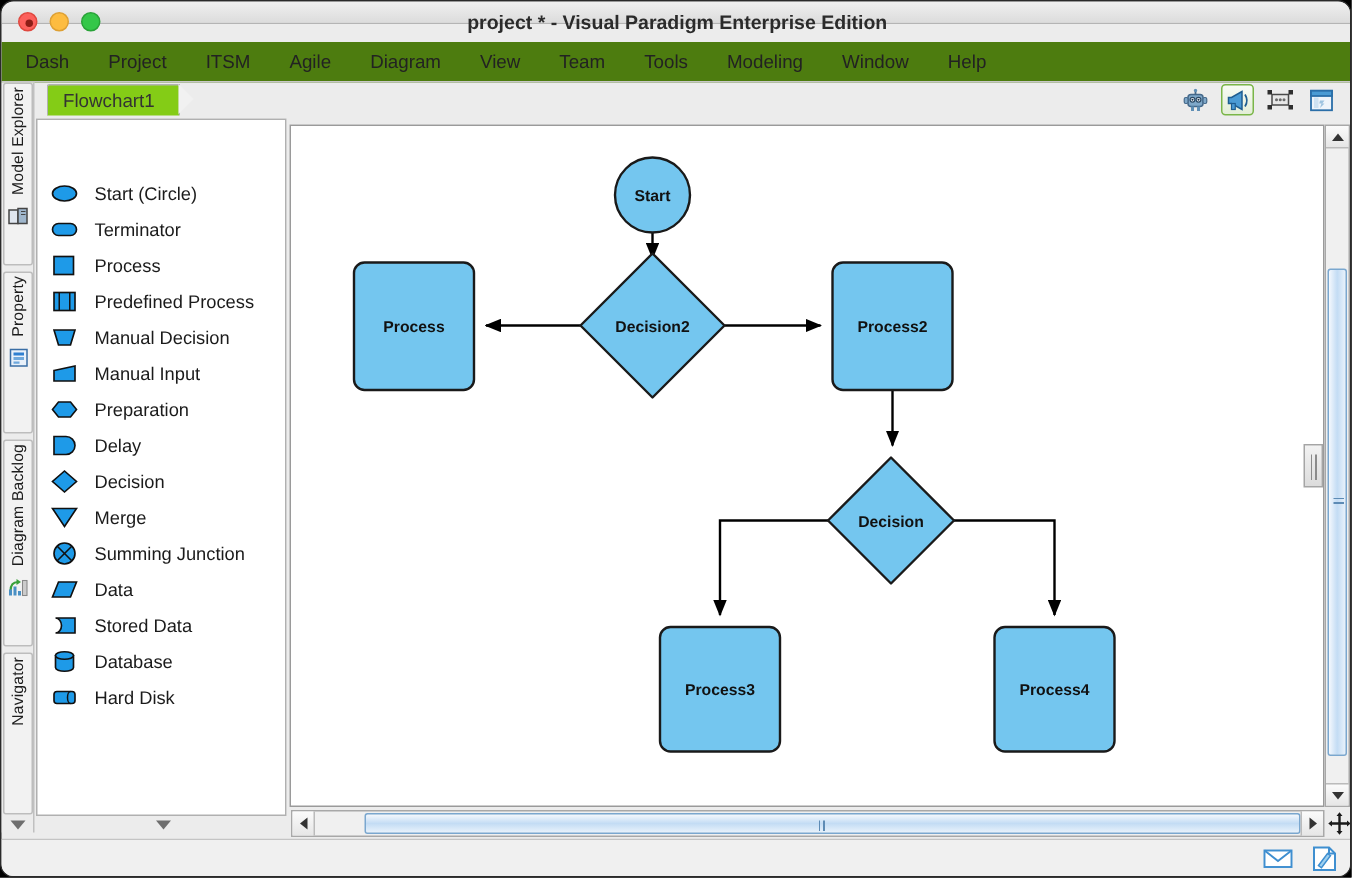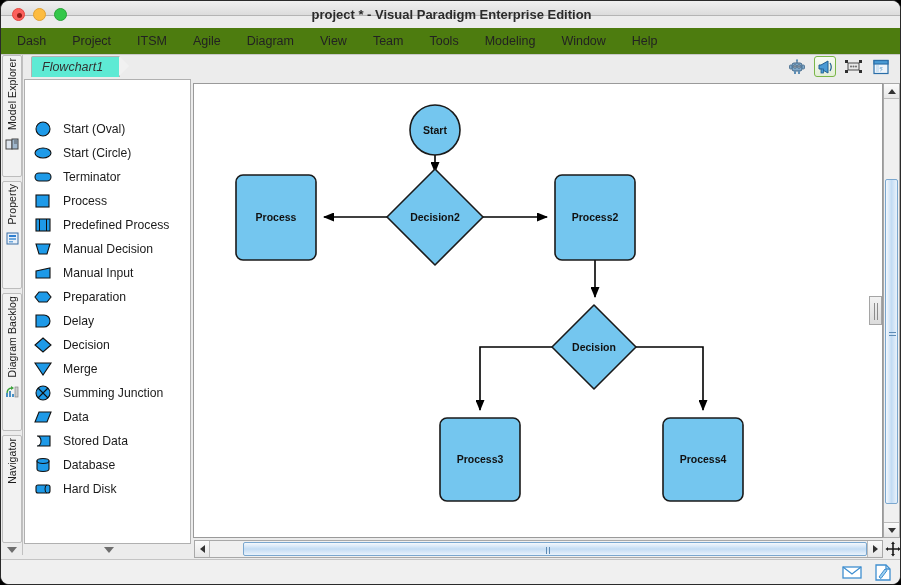--- a/index.html
+++ b/index.html
@@ -98,13 +98,12 @@
   #diagram-tab {
     position: absolute; left: 30px; top: 55px;
     height: 21px; padding: 0 16px 0 10px;
-    background: #5eead4;
+    background: #84cc16;
     border: 1px solid #b2b2b2;
     border-bottom: none;
     font-size: 12.5px; color: #333;
     line-height: 20px;
     border-radius: 2px 0 0 0;
-    font-style: italic;
   }
   #diagram-tab::after {
     content: ""; position: absolute; right: -10px; top: -1px;

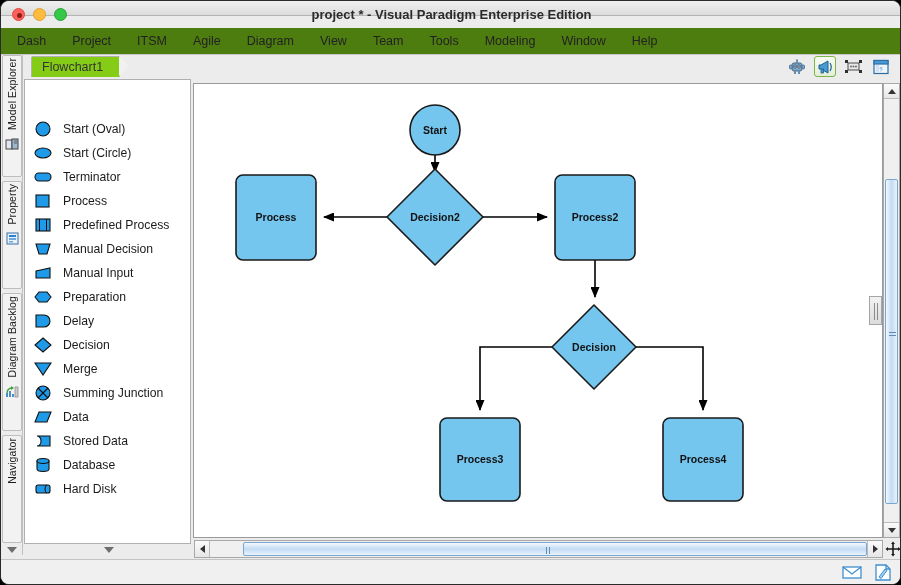--- a/index.html
+++ b/index.html
@@ -353,14 +353,6 @@
   <div id="palette-wrap">
     <div id="palette-list">
 
-      <div class="pal-item">
-        <span class="pal-icon">
-          <svg width="20" height="16" viewBox="0 0 20 16">
-              <circle cx="9" cy="8" r="7" fill="#1e9ae8" stroke="#111" stroke-width="1.1"></circle>
-            </svg>
-        </span>
-        <span class="pal-label">Start (Oval)</span>
-      </div>
 
       <div class="pal-item">
         <span class="pal-icon">

